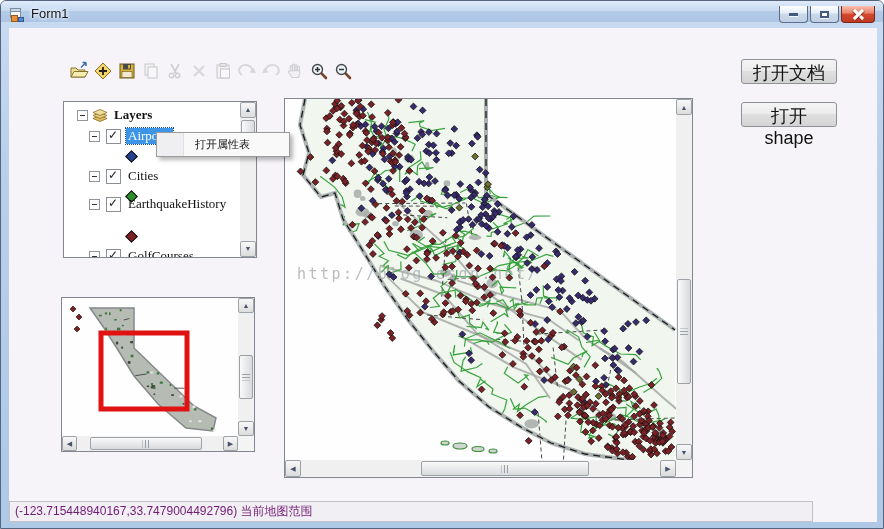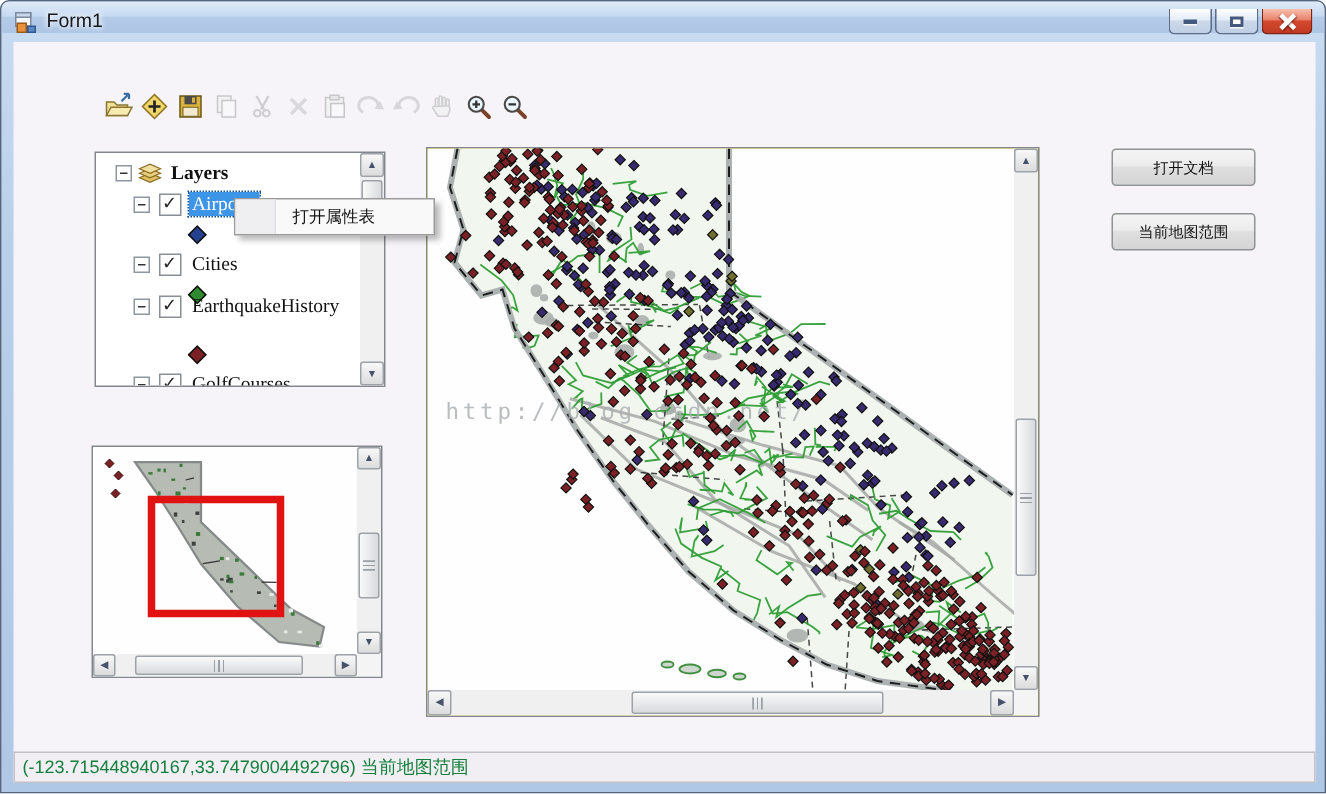--- a/index.html
+++ b/index.html
@@ -26,7 +26,7 @@
   .tb-icon svg{width:20px;height:20px;}
   .tb-icon.disabled{opacity:.5;}
   
-  .cnbtn{position:absolute;left:732px;width:96px;height:25px;background:linear-gradient(180deg,#f4f4f4 0%,#ececec 45%,#dfdfdf 50%,#d4d4d4 100%);border:1px solid #8e9294;border-radius:3px;font-size:10px;color:#111;font-family:"Liberation Sans","DejaVu Sans",sans-serif;cursor:default;margin-top:40px;}
+  .cnbtn{position:absolute;left:732px;width:96px;height:25px;background:linear-gradient(180deg,#f4f4f4 0%,#ececec 45%,#dfdfdf 50%,#d4d4d4 100%);border:1px solid #8e9294;border-radius:3px;font-size:18px;color:#111;font-family:"Liberation Sans","DejaVu Sans",sans-serif;cursor:default;}
   .btn-doc{top:31px;} .btn-shape{top:74px;}
   
   .toc-panel{position:absolute;left:54px;top:73px;width:194px;height:157px;background:#ffffff;border:1px solid #82878f;box-sizing:border-box;font-family:Liberation Serif, serif;}

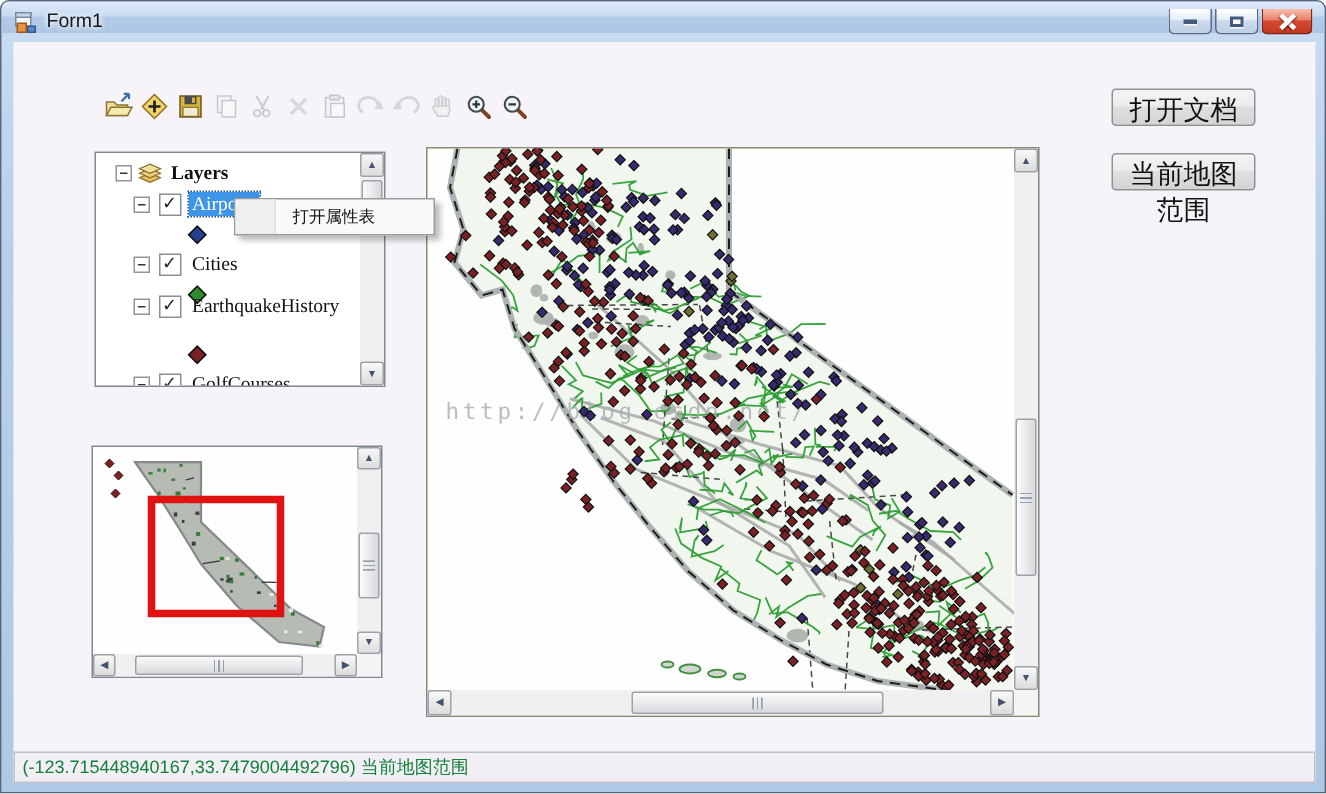--- a/index.html
+++ b/index.html
@@ -139,7 +139,7 @@
           </svg></span></div>
 
     <button class="cnbtn btn-doc">打开文档</button>
-    <button class="cnbtn btn-shape">当前地图范围</button>
+    <button class="cnbtn btn-shape">打开shape</button>
 
     <div class="toc-panel">
       <div id="toc" style="position:absolute;left:0;top:0;width:176px;height:155px;overflow:hidden;">

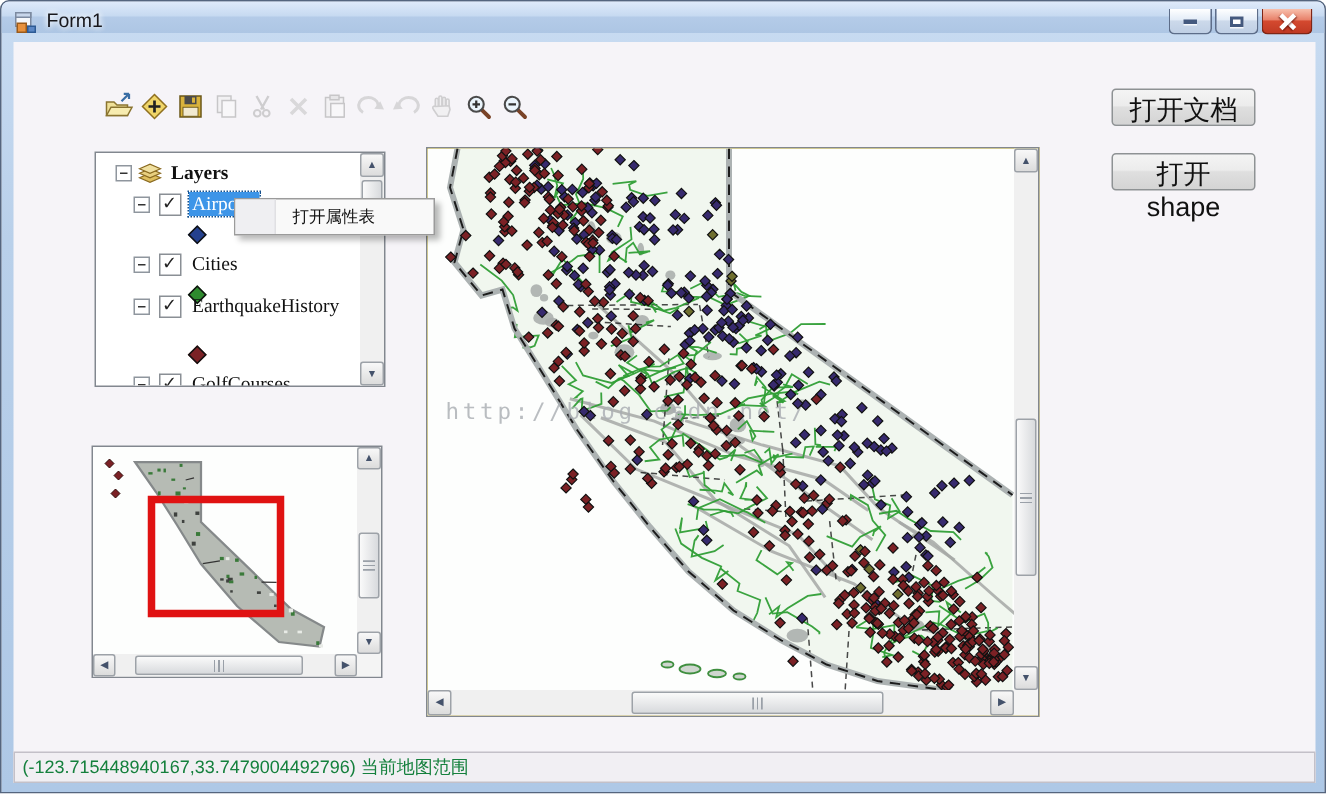--- a/index.html
+++ b/index.html
@@ -57,7 +57,7 @@
   .ctx-icon-col{position:absolute;left:0;top:0;width:26px;height:100%;background:#efeff2;border-right:1px solid #e0e0e3;}
   .ctx-text{margin-left:38px;}
   
-  .statusbar{position:absolute;left:0;top:473px;width:868px;height:21px;background:#f1eff3;border:1px solid #c3c0c8;box-sizing:border-box;font-size:12px;color:#15803d;display:flex;align-items:center;padding-left:5px;}
+  .statusbar{position:absolute;left:0;top:473px;width:804px;height:21px;background:#f1eff3;border:1px solid #c3c0c8;box-sizing:border-box;font-size:12px;color:#701a75;display:flex;align-items:center;padding-left:5px;}
   svg{display:block;}
 </style>
 </head>

